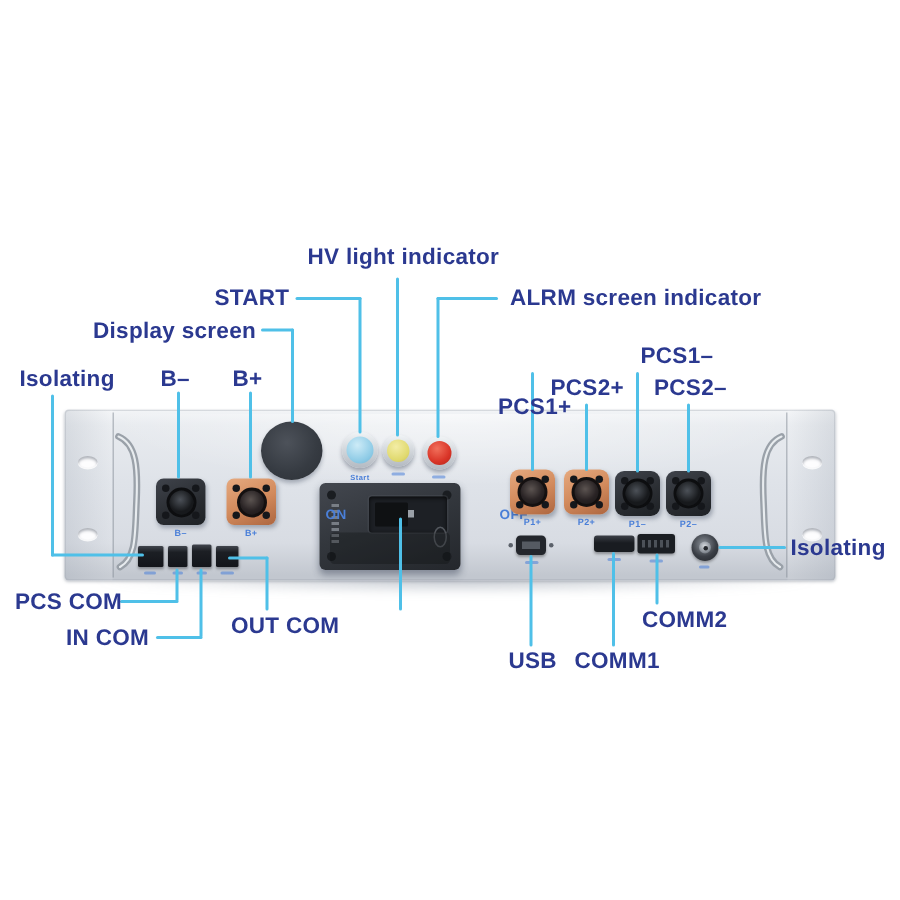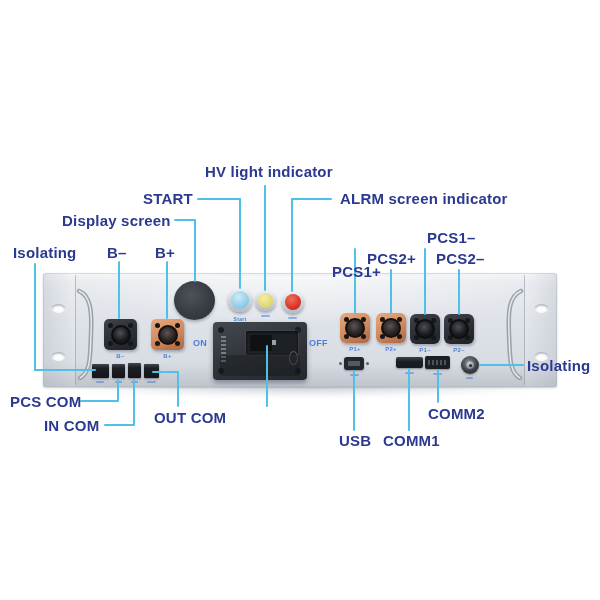--- a/index.html
+++ b/index.html
@@ -80,7 +80,7 @@
        border:1px solid rgba(150,156,165,.45);}
   .sw-shade{position:absolute;left:7px;right:7px;bottom:4px;height:21px;border-radius:3px;
        background:rgba(12,14,17,.32);}
-  .onoff{position:absolute;font-weight:700;font-size:9px;line-height:9px;color:#4a7fd8;letter-spacing:.3px;}
+  .onoff{position:absolute;font-weight:700;font-size:9px;line-height:9px;color:#4a7fd8;letter-spacing:.3px;margin-left:24px;}
 
   
   .usb{position:absolute;left:344px;top:357px;width:20px;height:13px;border-radius:3px;

